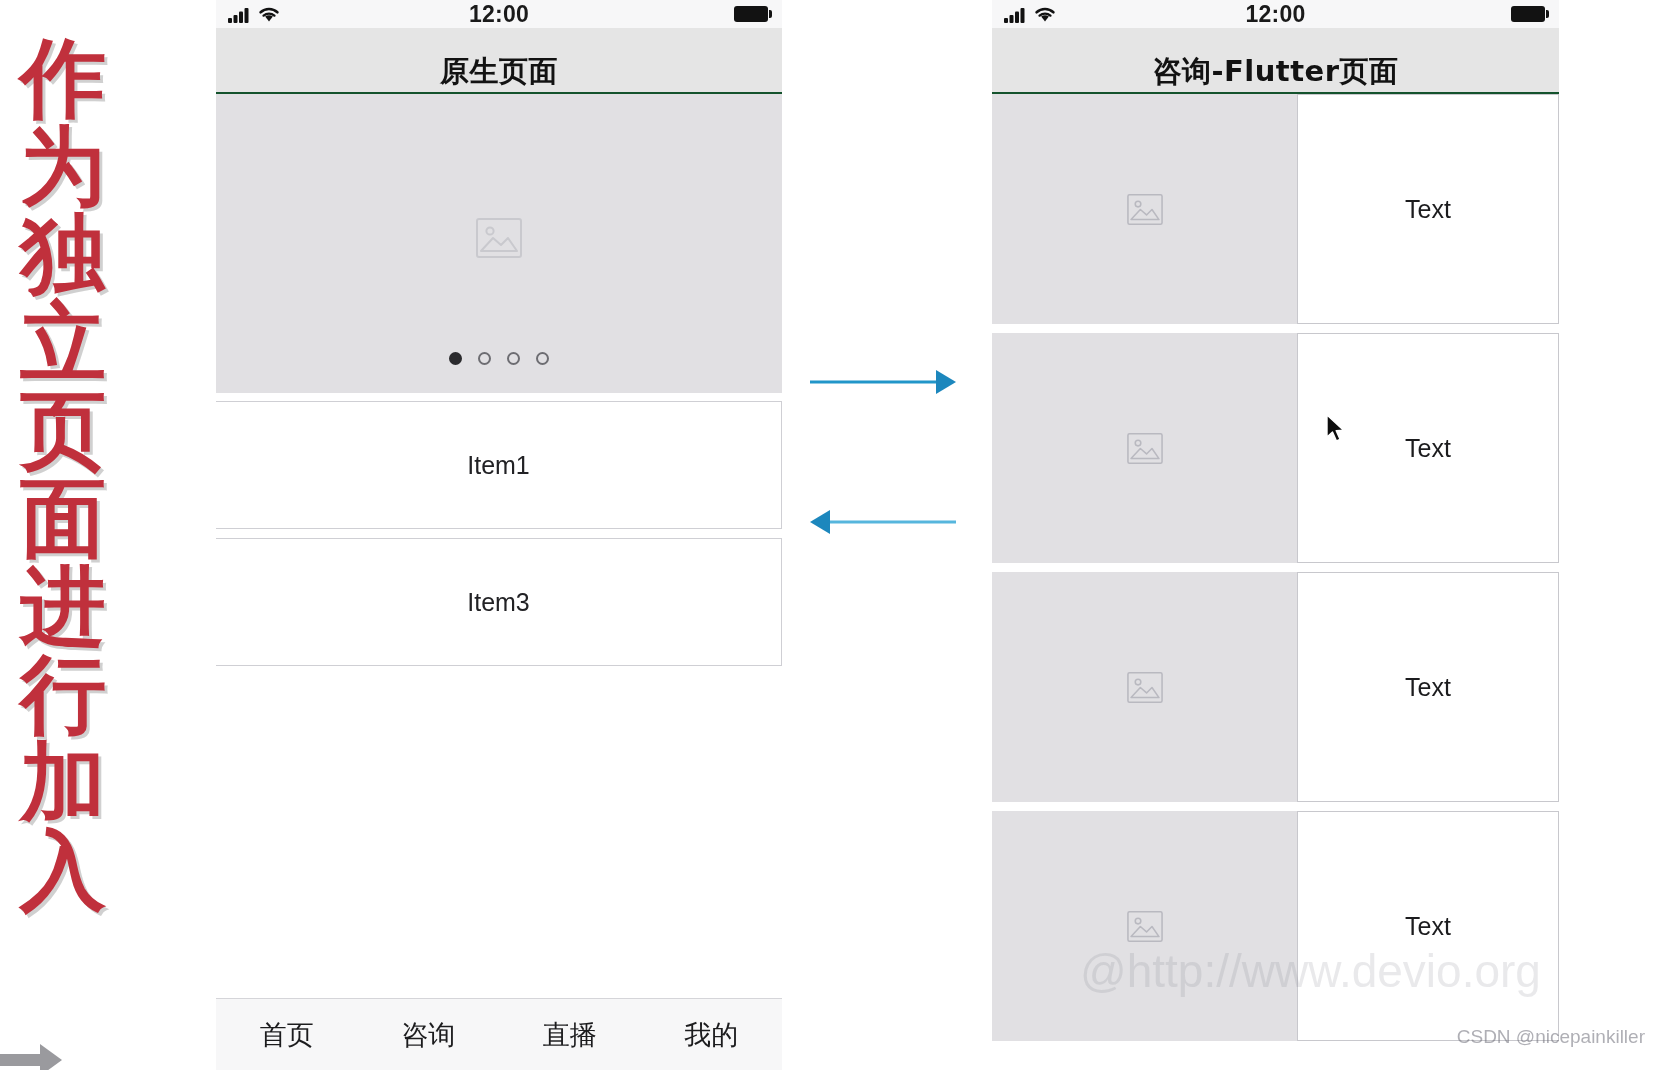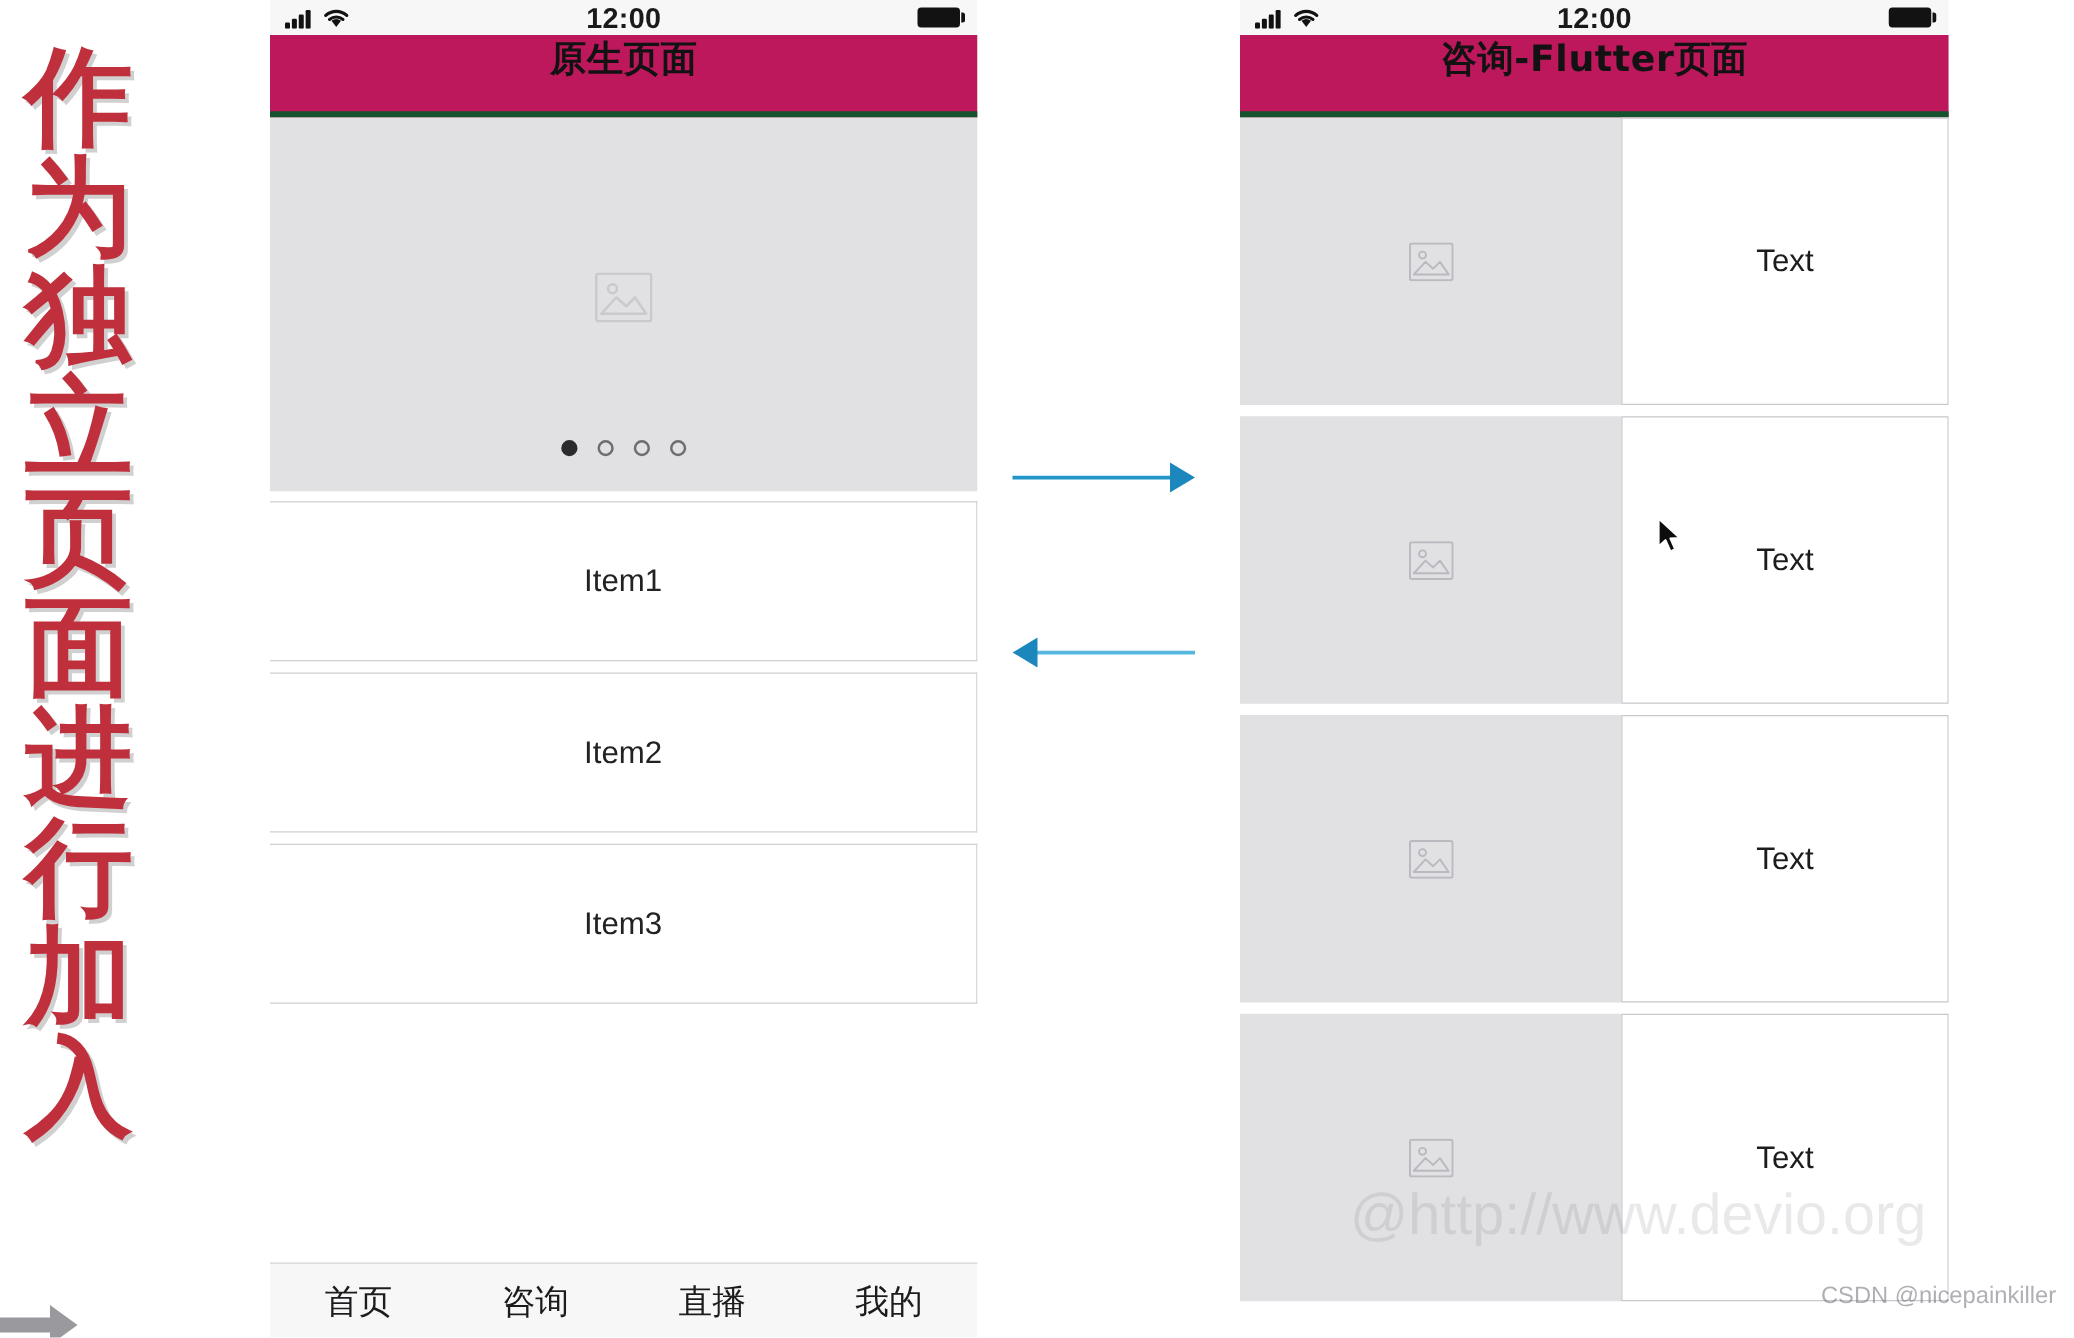--- a/index.html
+++ b/index.html
@@ -94,11 +94,11 @@
   
   .navbar {
     height: 66px;
-    background: #be185d;
-    display: flex;
-    align-items: flex-start;
-    justify-content: center;
-    border-bottom: 5px solid #14532d;
+    background: #e5e5e5;
+    display: flex;
+    align-items: flex-end;
+    justify-content: center;
+    border-bottom: 2px solid #14532d;
     box-sizing: border-box;
   }
   .navbar .title {

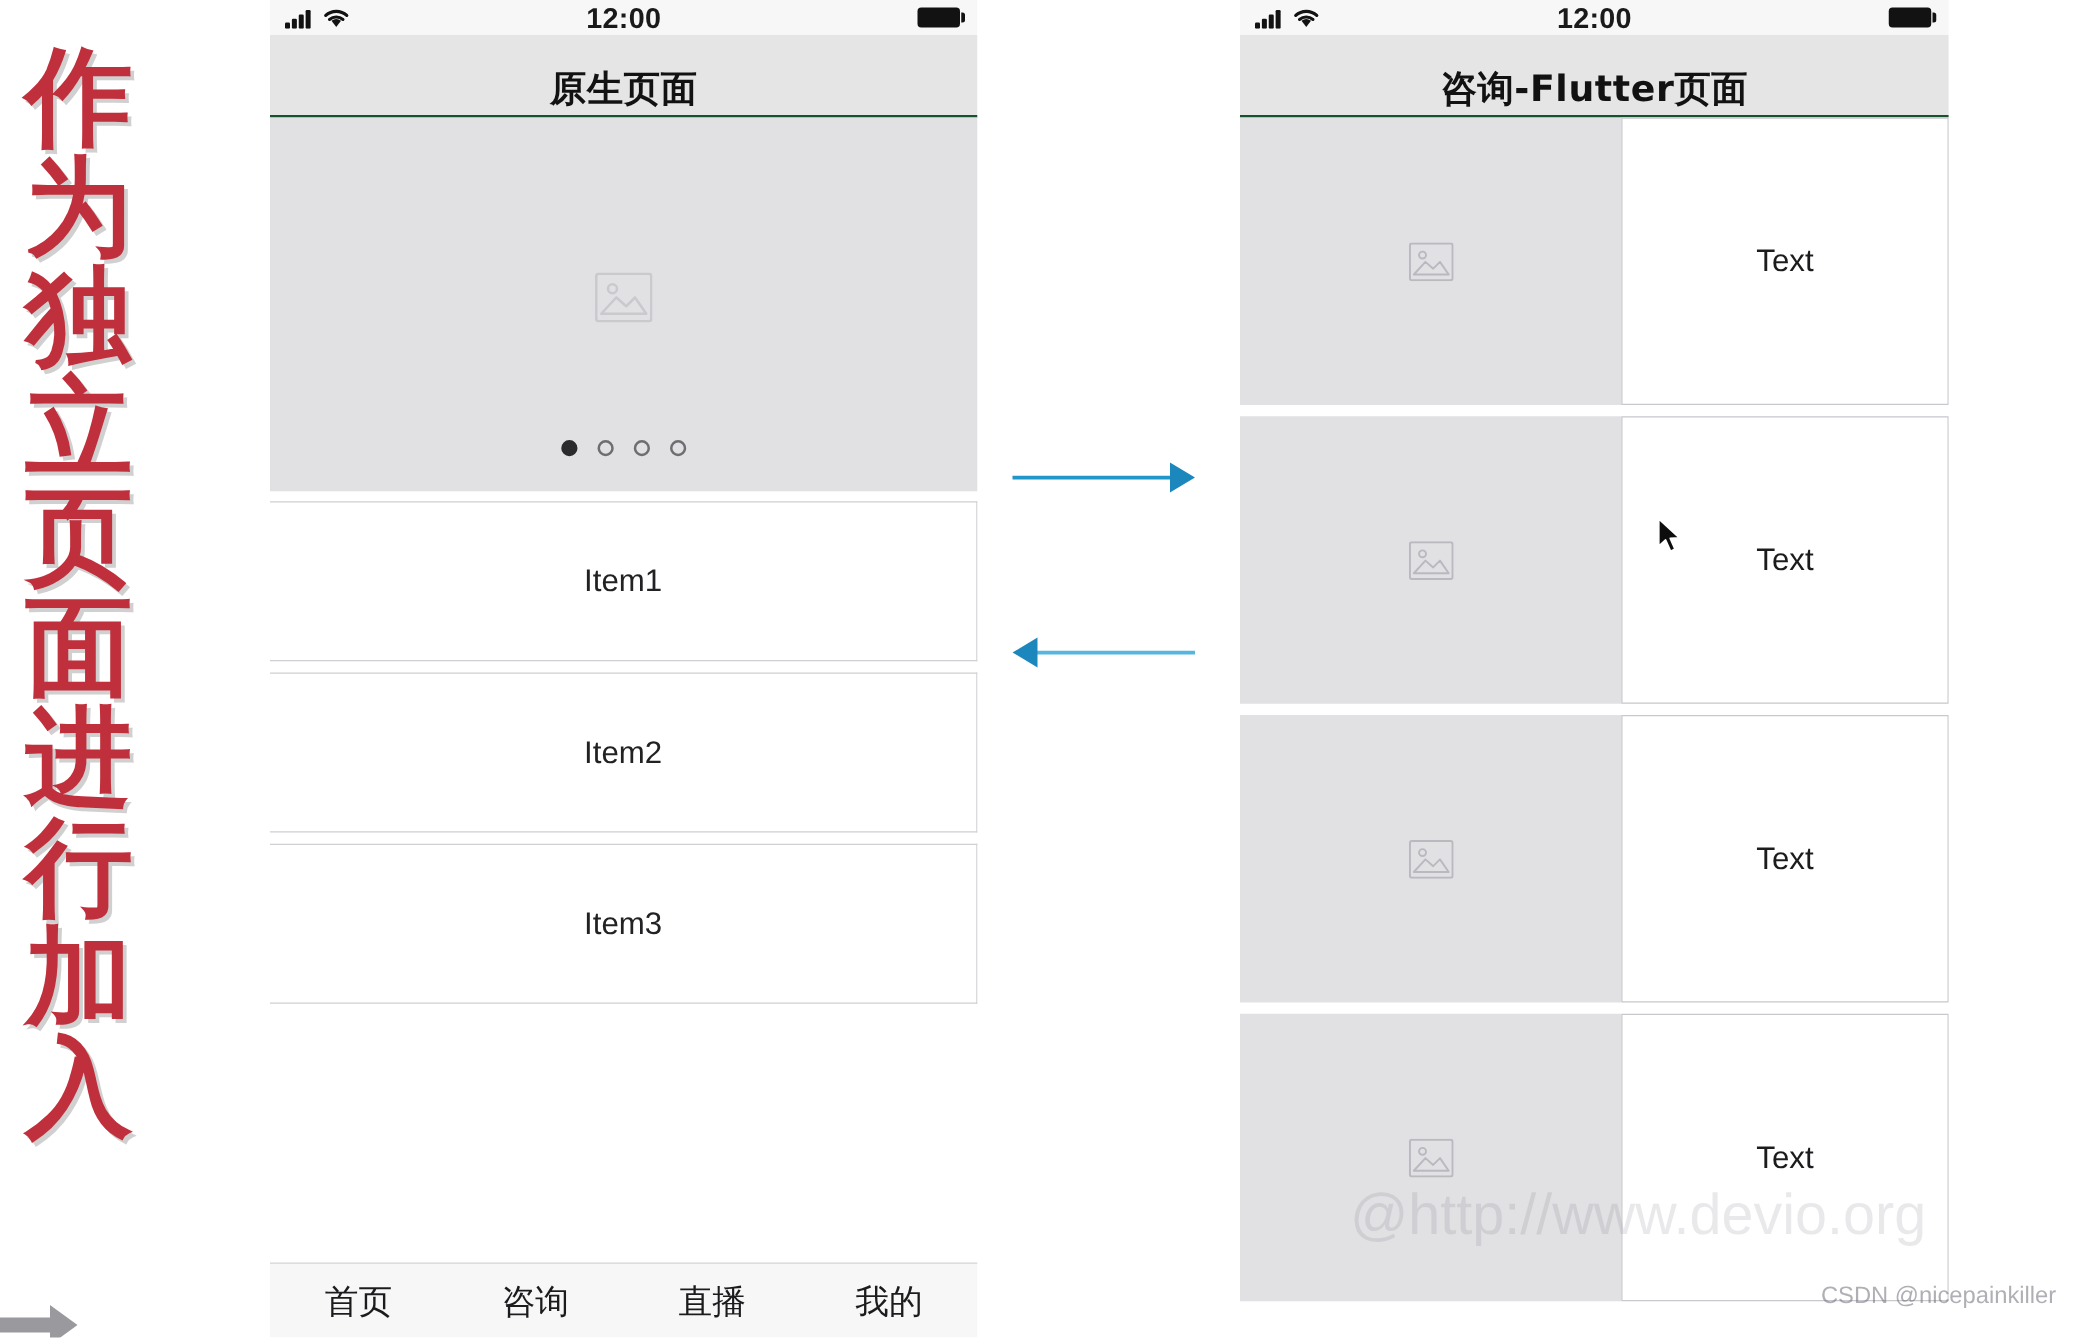--- a/index.html
+++ b/index.html
@@ -307,9 +307,6 @@
       <span class="label">Item1</span>
     </div>
     <div class="native-item">
-      <span class="label">Item2</span>
-    </div>
-    <div class="native-item">
       <span class="label">Item3</span>
     </div>
   </div>

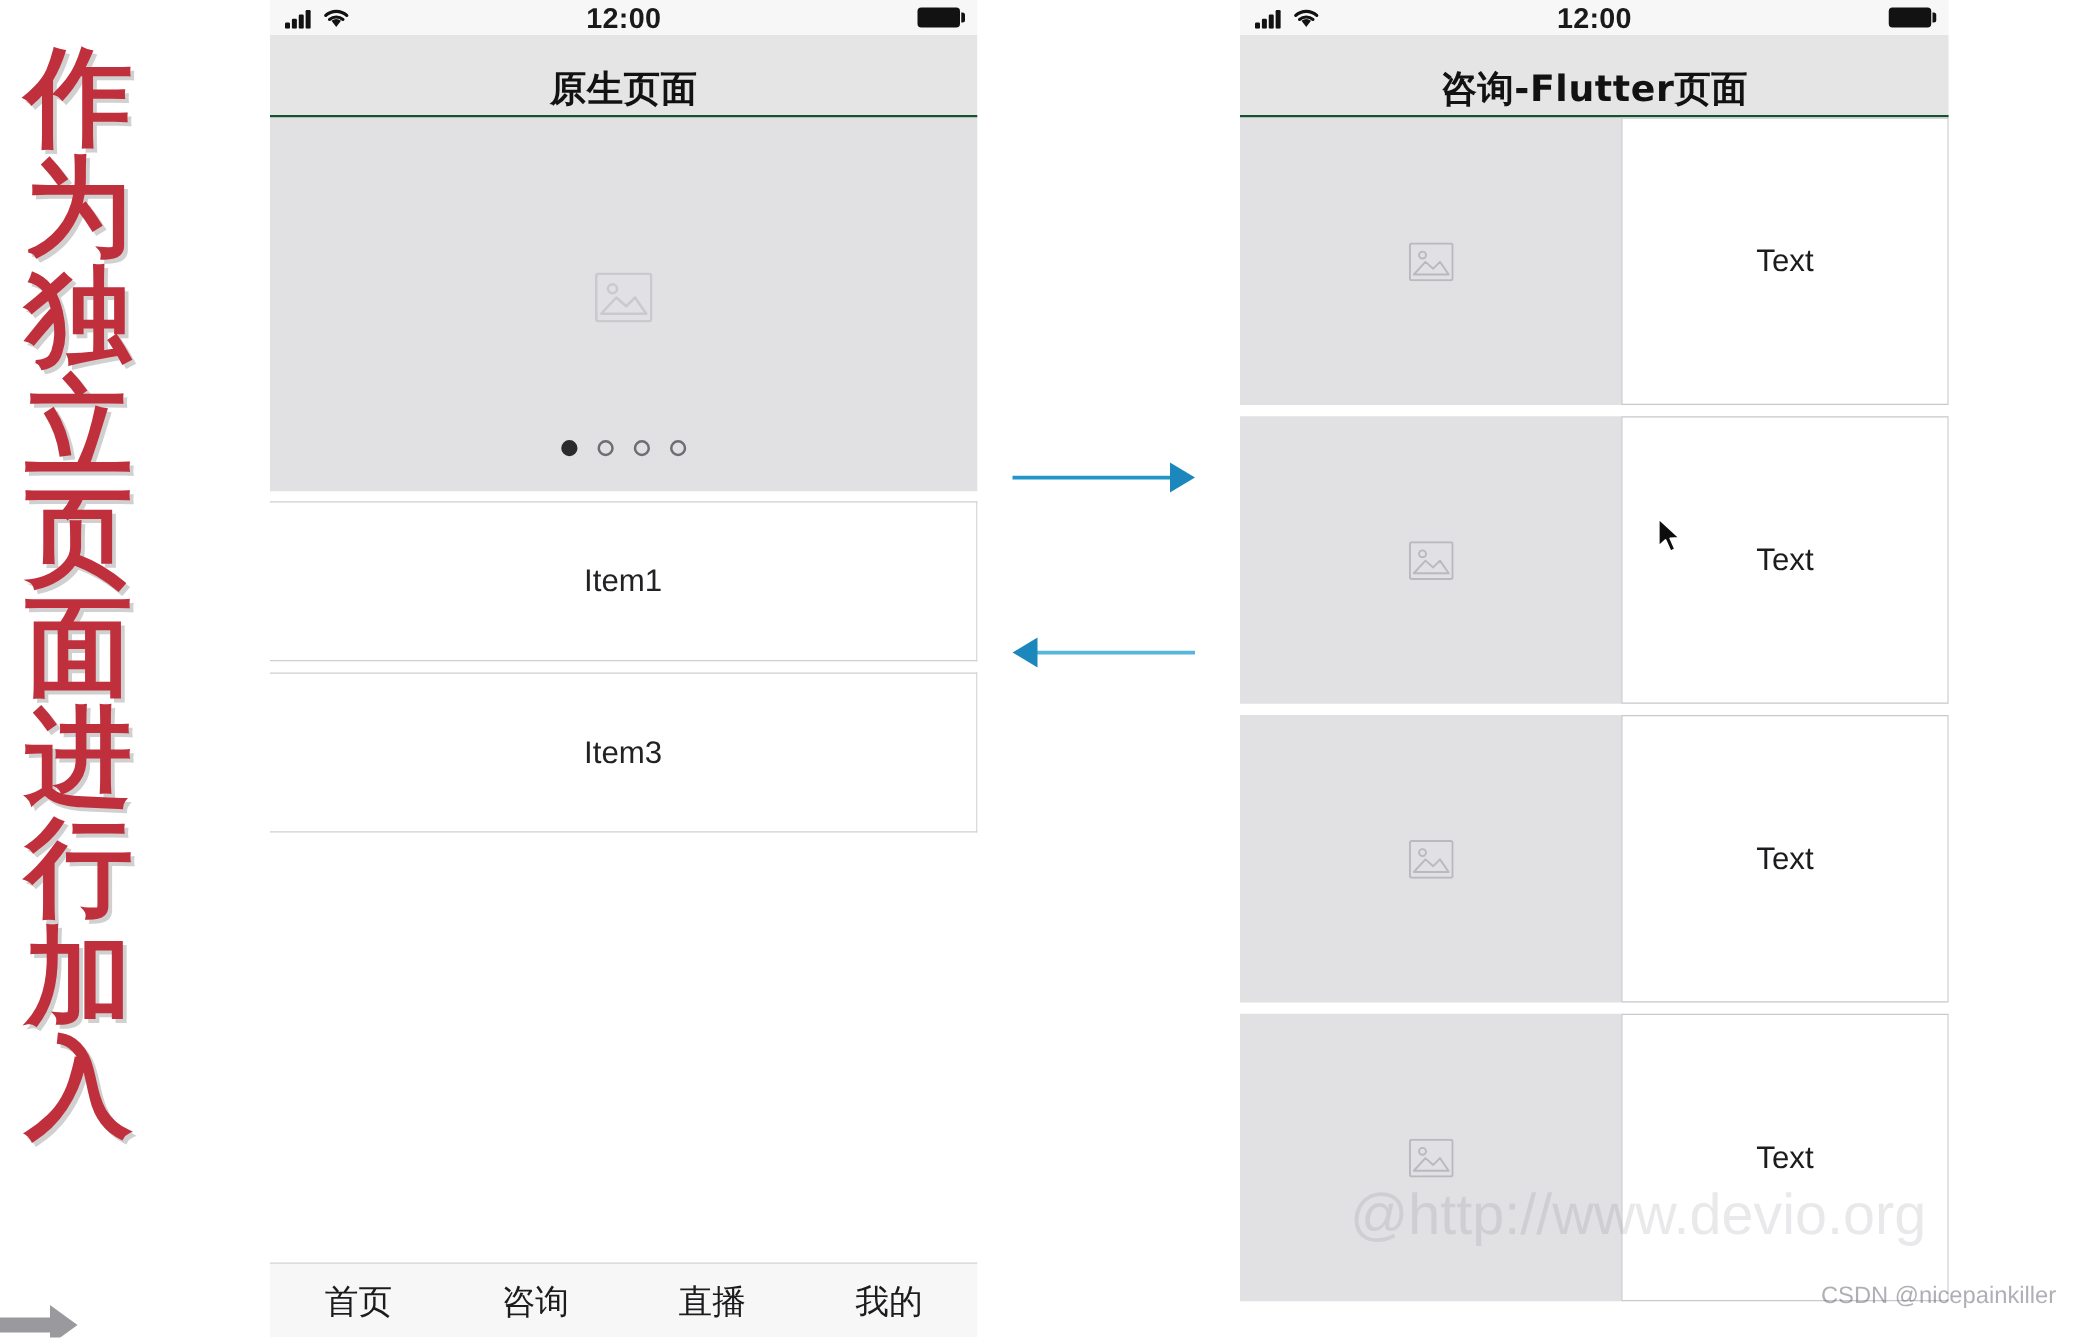--- a/index.html
+++ b/index.html
@@ -160,7 +160,7 @@
   .tabbar {
     position: absolute;
     left: 0; right: 0; bottom: 0;
-    height: 60px;
+    height: 72px;
     background: #f7f7f8;
     border-top: 1px solid #d5d5d9;
     display: flex;

